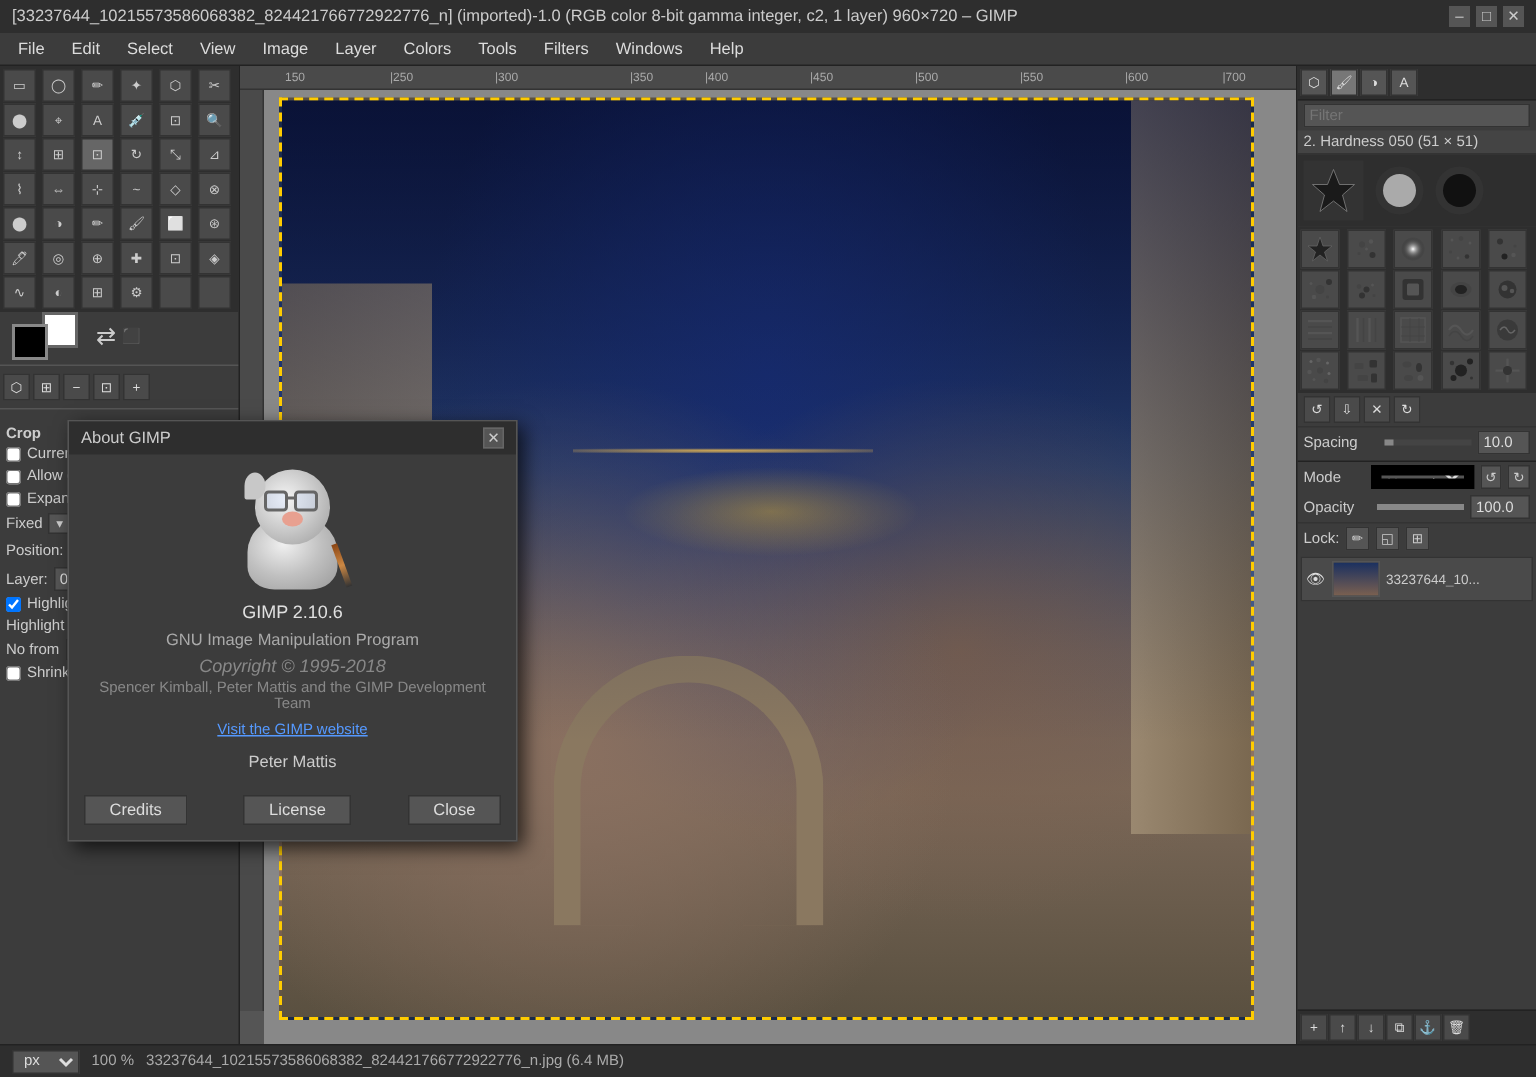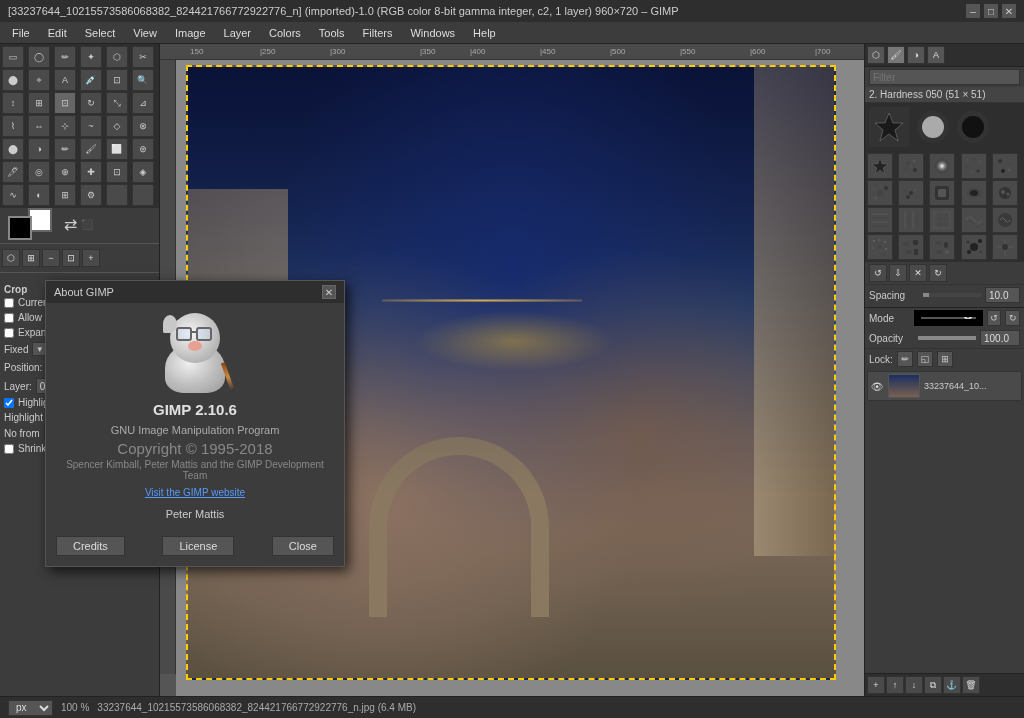--- a/index.html
+++ b/index.html
@@ -343,7 +343,7 @@
     }
 
     #about-title {
-      font-size: 15px; font-weight: bold; color: #e0e0e0;
+      font-size: 12px; font-weight: normal; color: #e0e0e0;
       margin-bottom: 6px;
     }
     #about-subtitle {

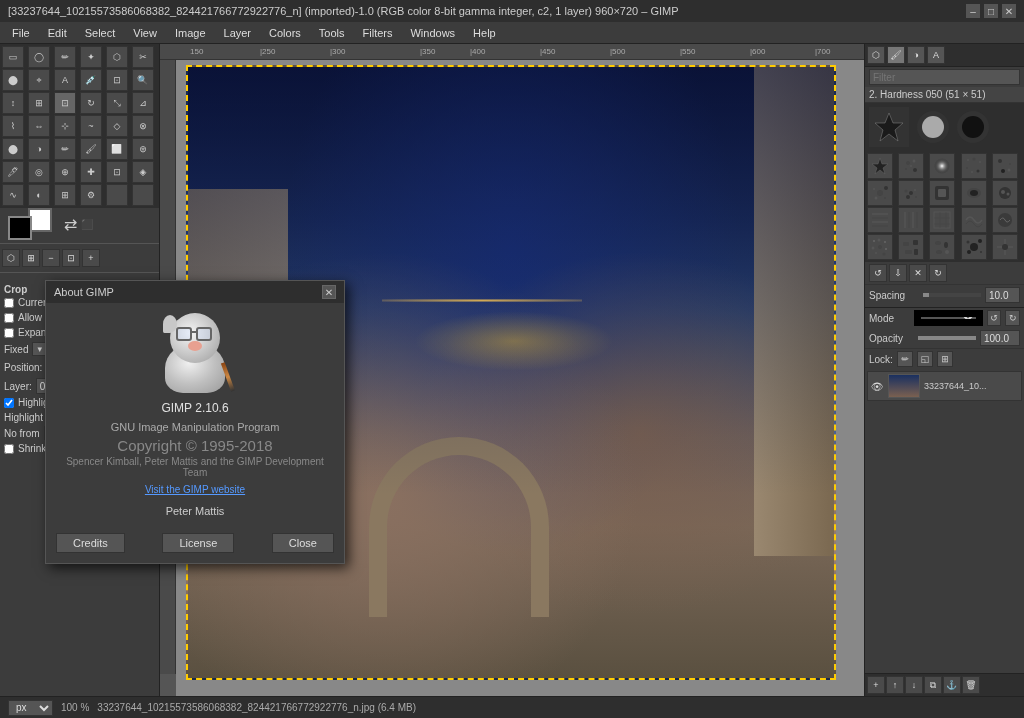--- a/index.html
+++ b/index.html
@@ -350,7 +350,7 @@
       font-size: 11px; color: #aaa; margin-bottom: 4px;
     }
     #about-copyright {
-      font-size: 15px; color: #888; margin-bottom: 2px;
+      font-size: 12px; color: #888; margin-bottom: 2px; font-style: italic;
     }
     #about-authors {
       font-size: 10px; color: #888; margin-bottom: 6px;

